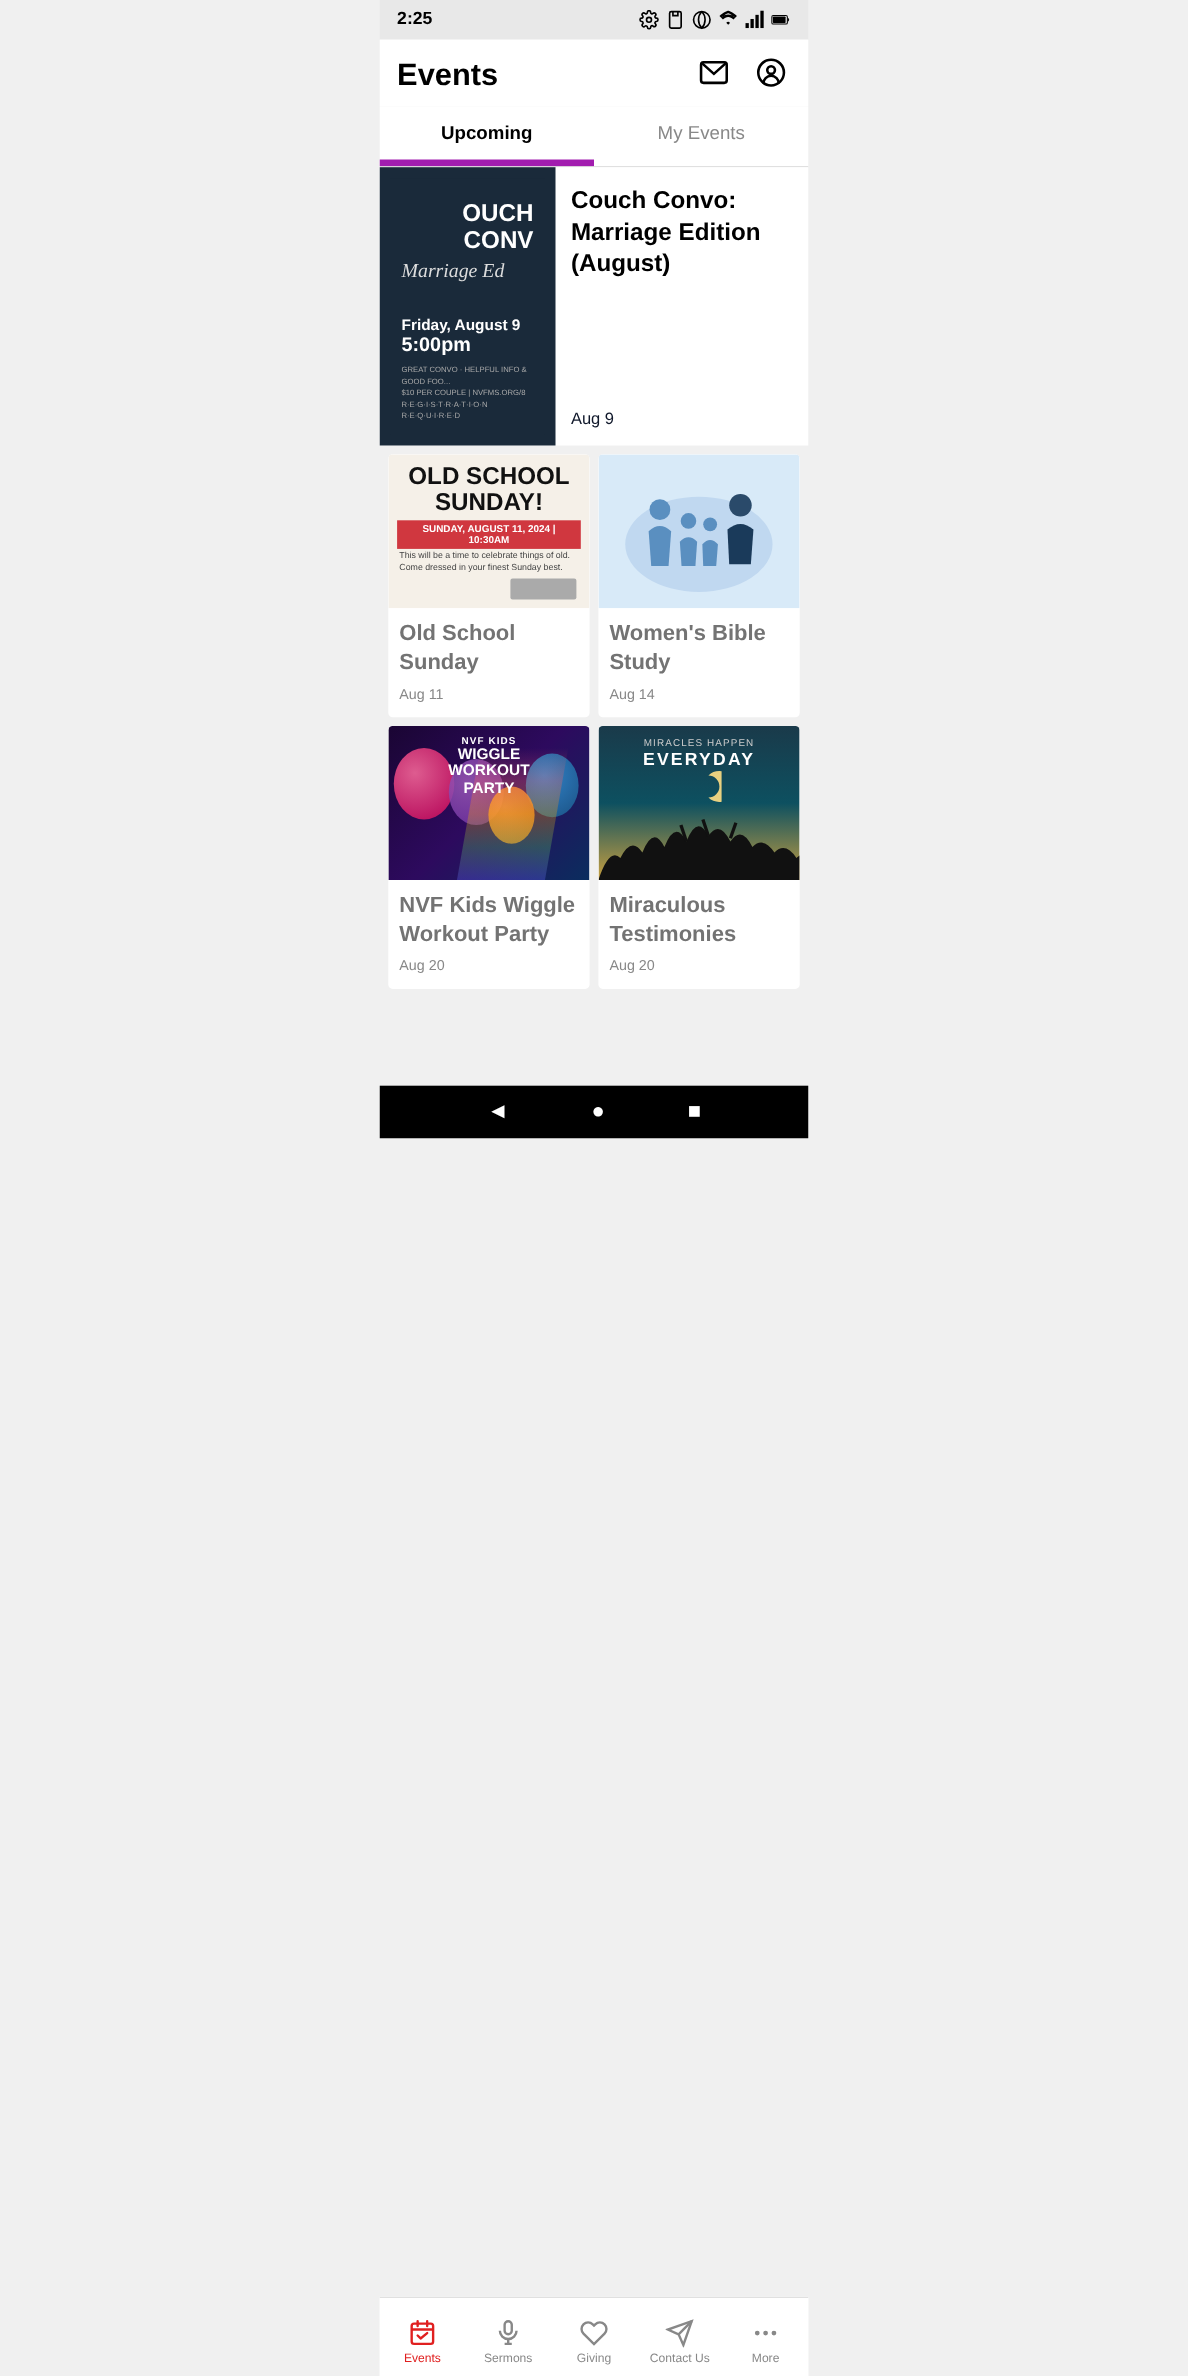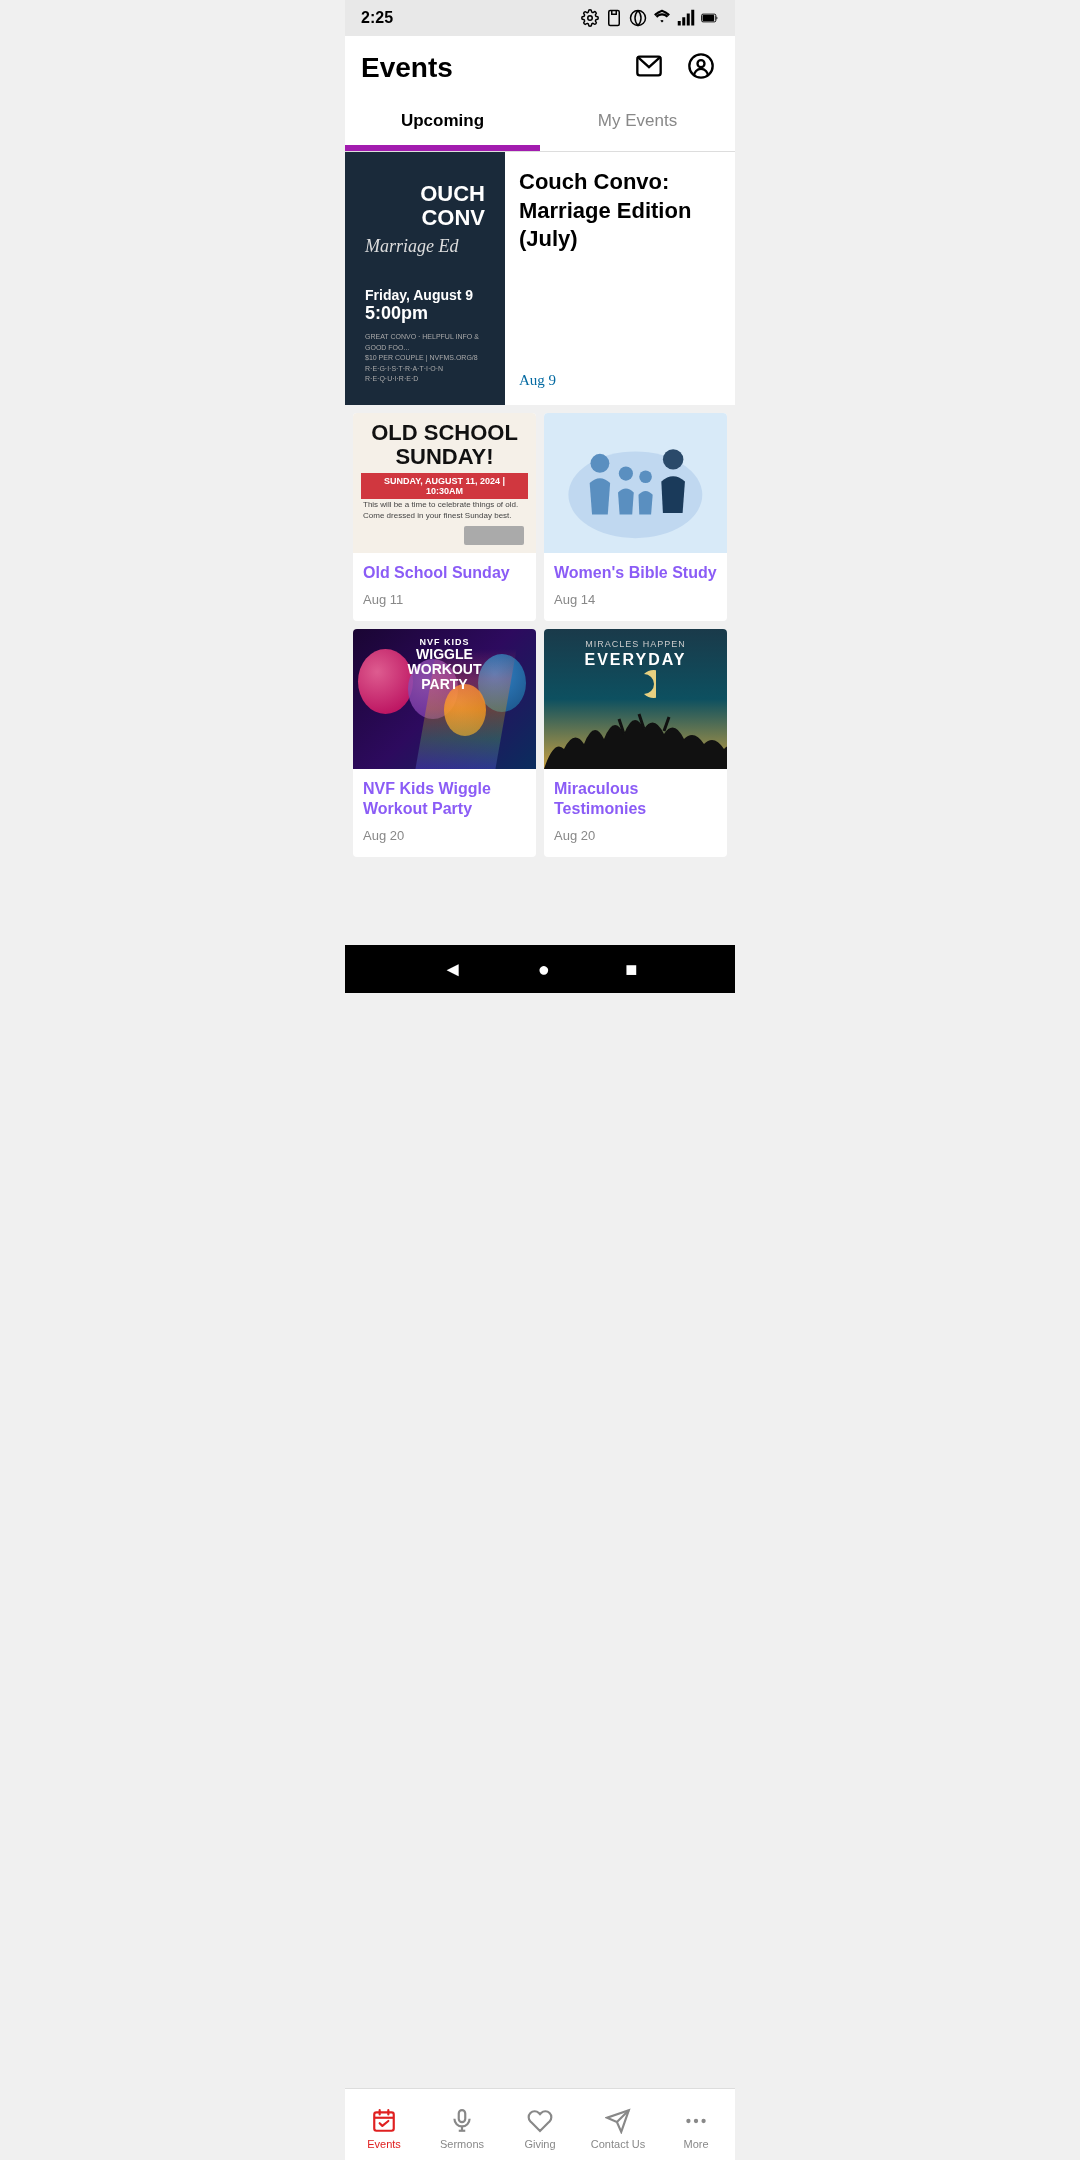--- a/index.html
+++ b/index.html
@@ -479,7 +479,7 @@
       </div>
     </div>
     <div class="featured-info">
-      <div class="featured-name">Couch Convo: Marriage Edition (July)</div>
+      <div class="featured-name">Couch Convo: Marriage Edition (August)</div>
       <div class="featured-date">Aug 9</div>
     </div>
   </div>

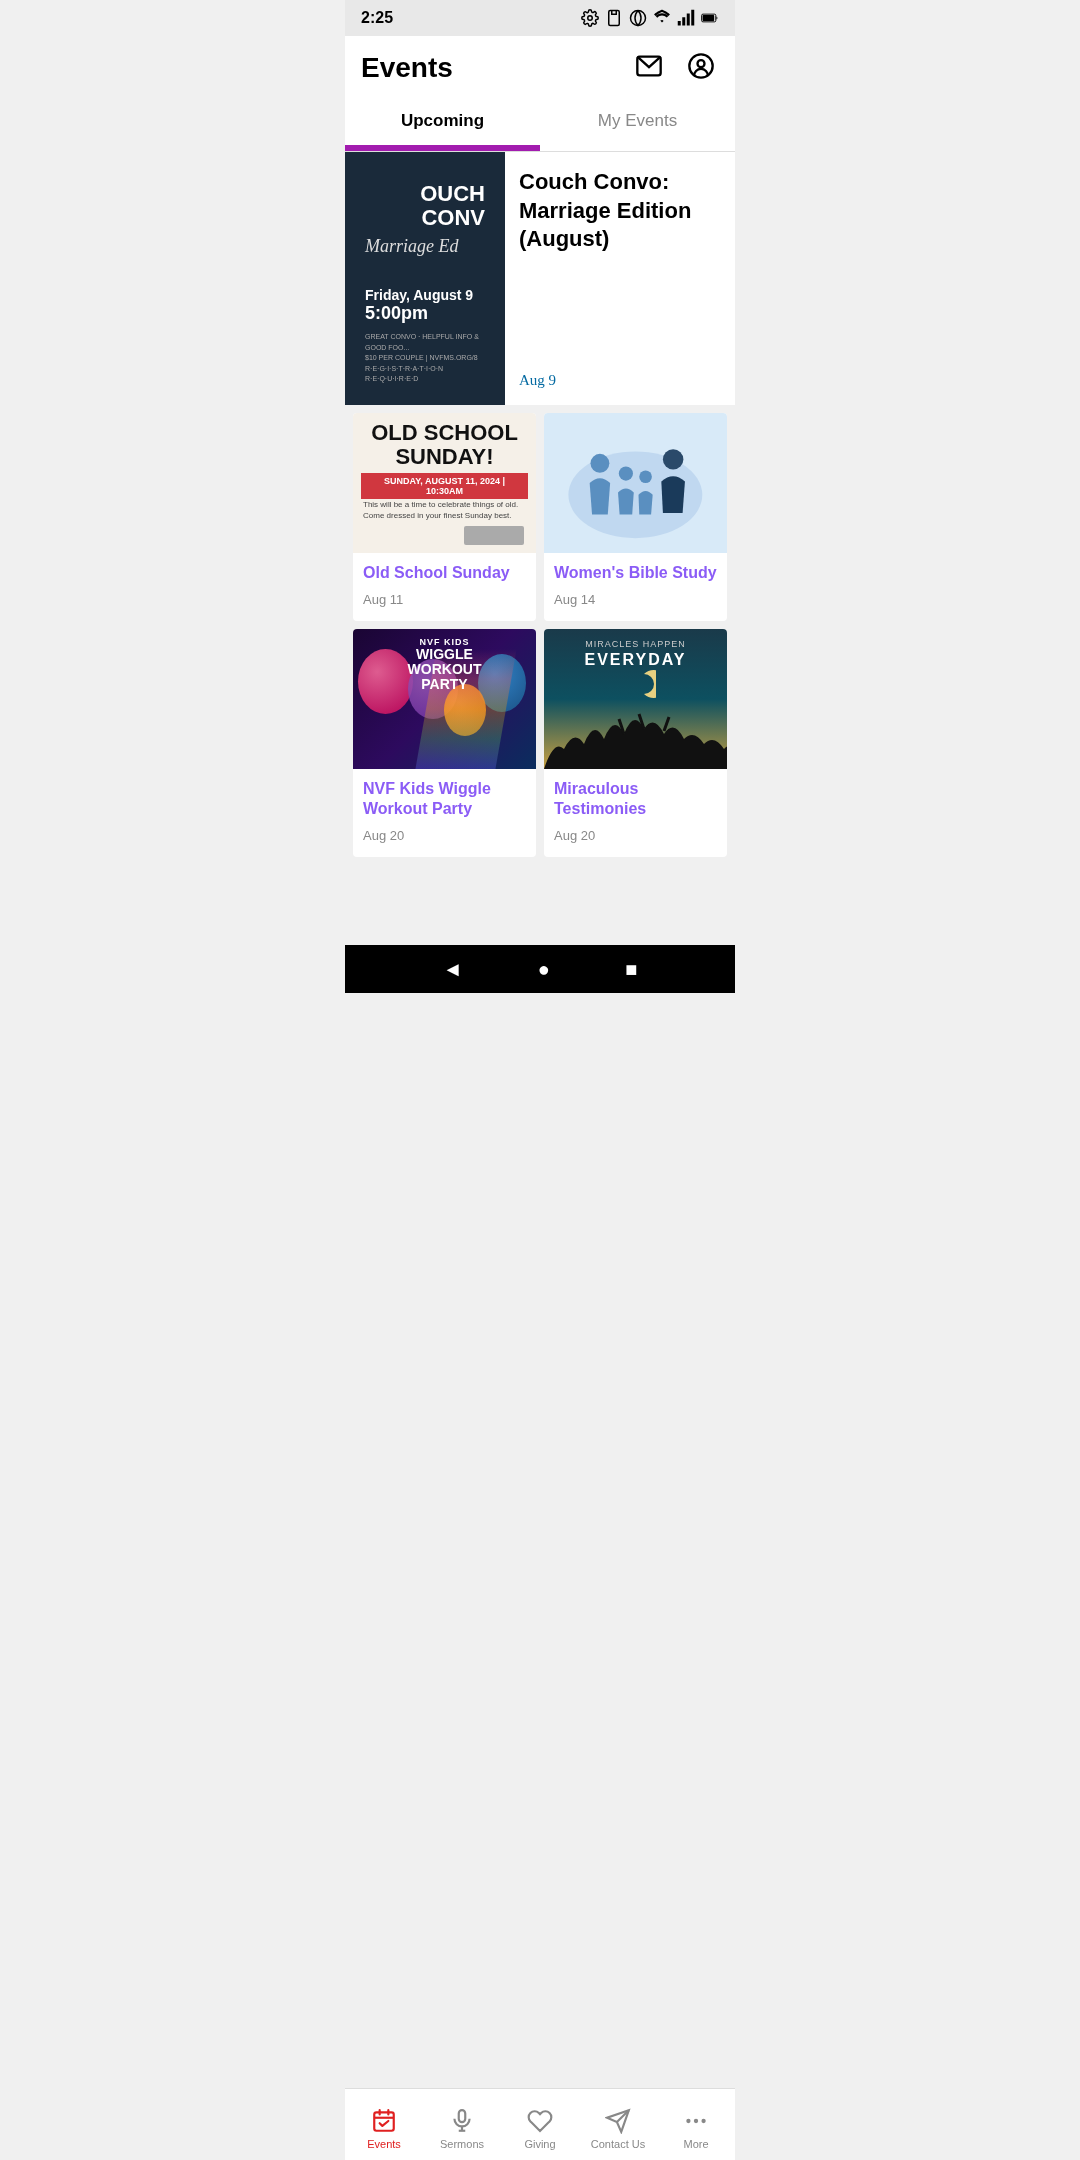--- a/index.html
+++ b/index.html
@@ -126,10 +126,9 @@
     }
     .featured-date {
       font-size: 15px;
-      color: #0369a1;
+      color: #0f172a;
       margin-top: auto;
       padding-top: 20px;
-      font-family: Liberation Serif, serif;
     }
 
     

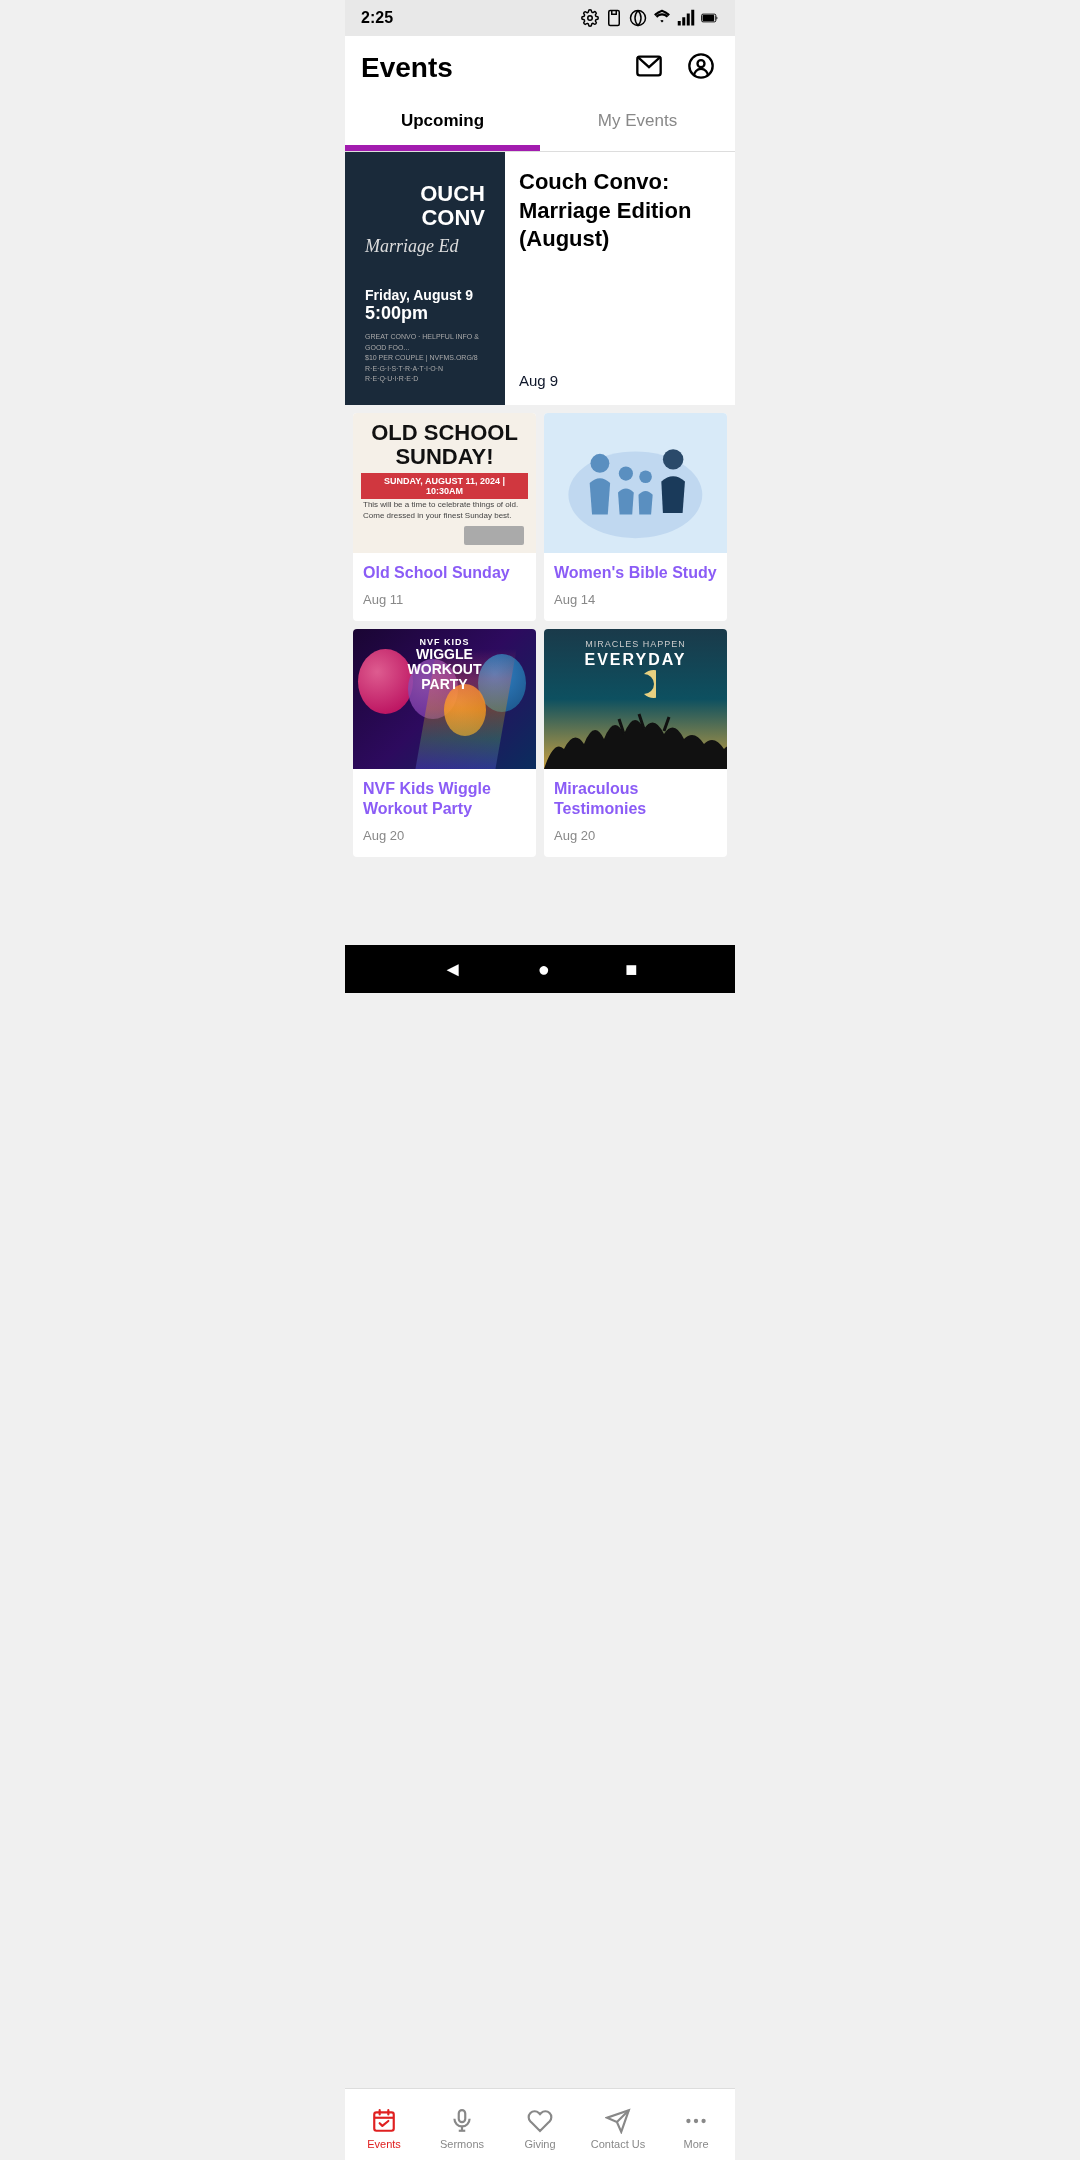--- a/index.html
+++ b/index.html
@@ -155,9 +155,9 @@
       padding: 10px 10px 14px;
     }
     .event-card-name {
-      font-size: 16px;
+      font-size: 20px;
       font-weight: 700;
-      color: #8b5cf6;
+      color: #737373;
       line-height: 1.3;
       margin-bottom: 8px;
     }

